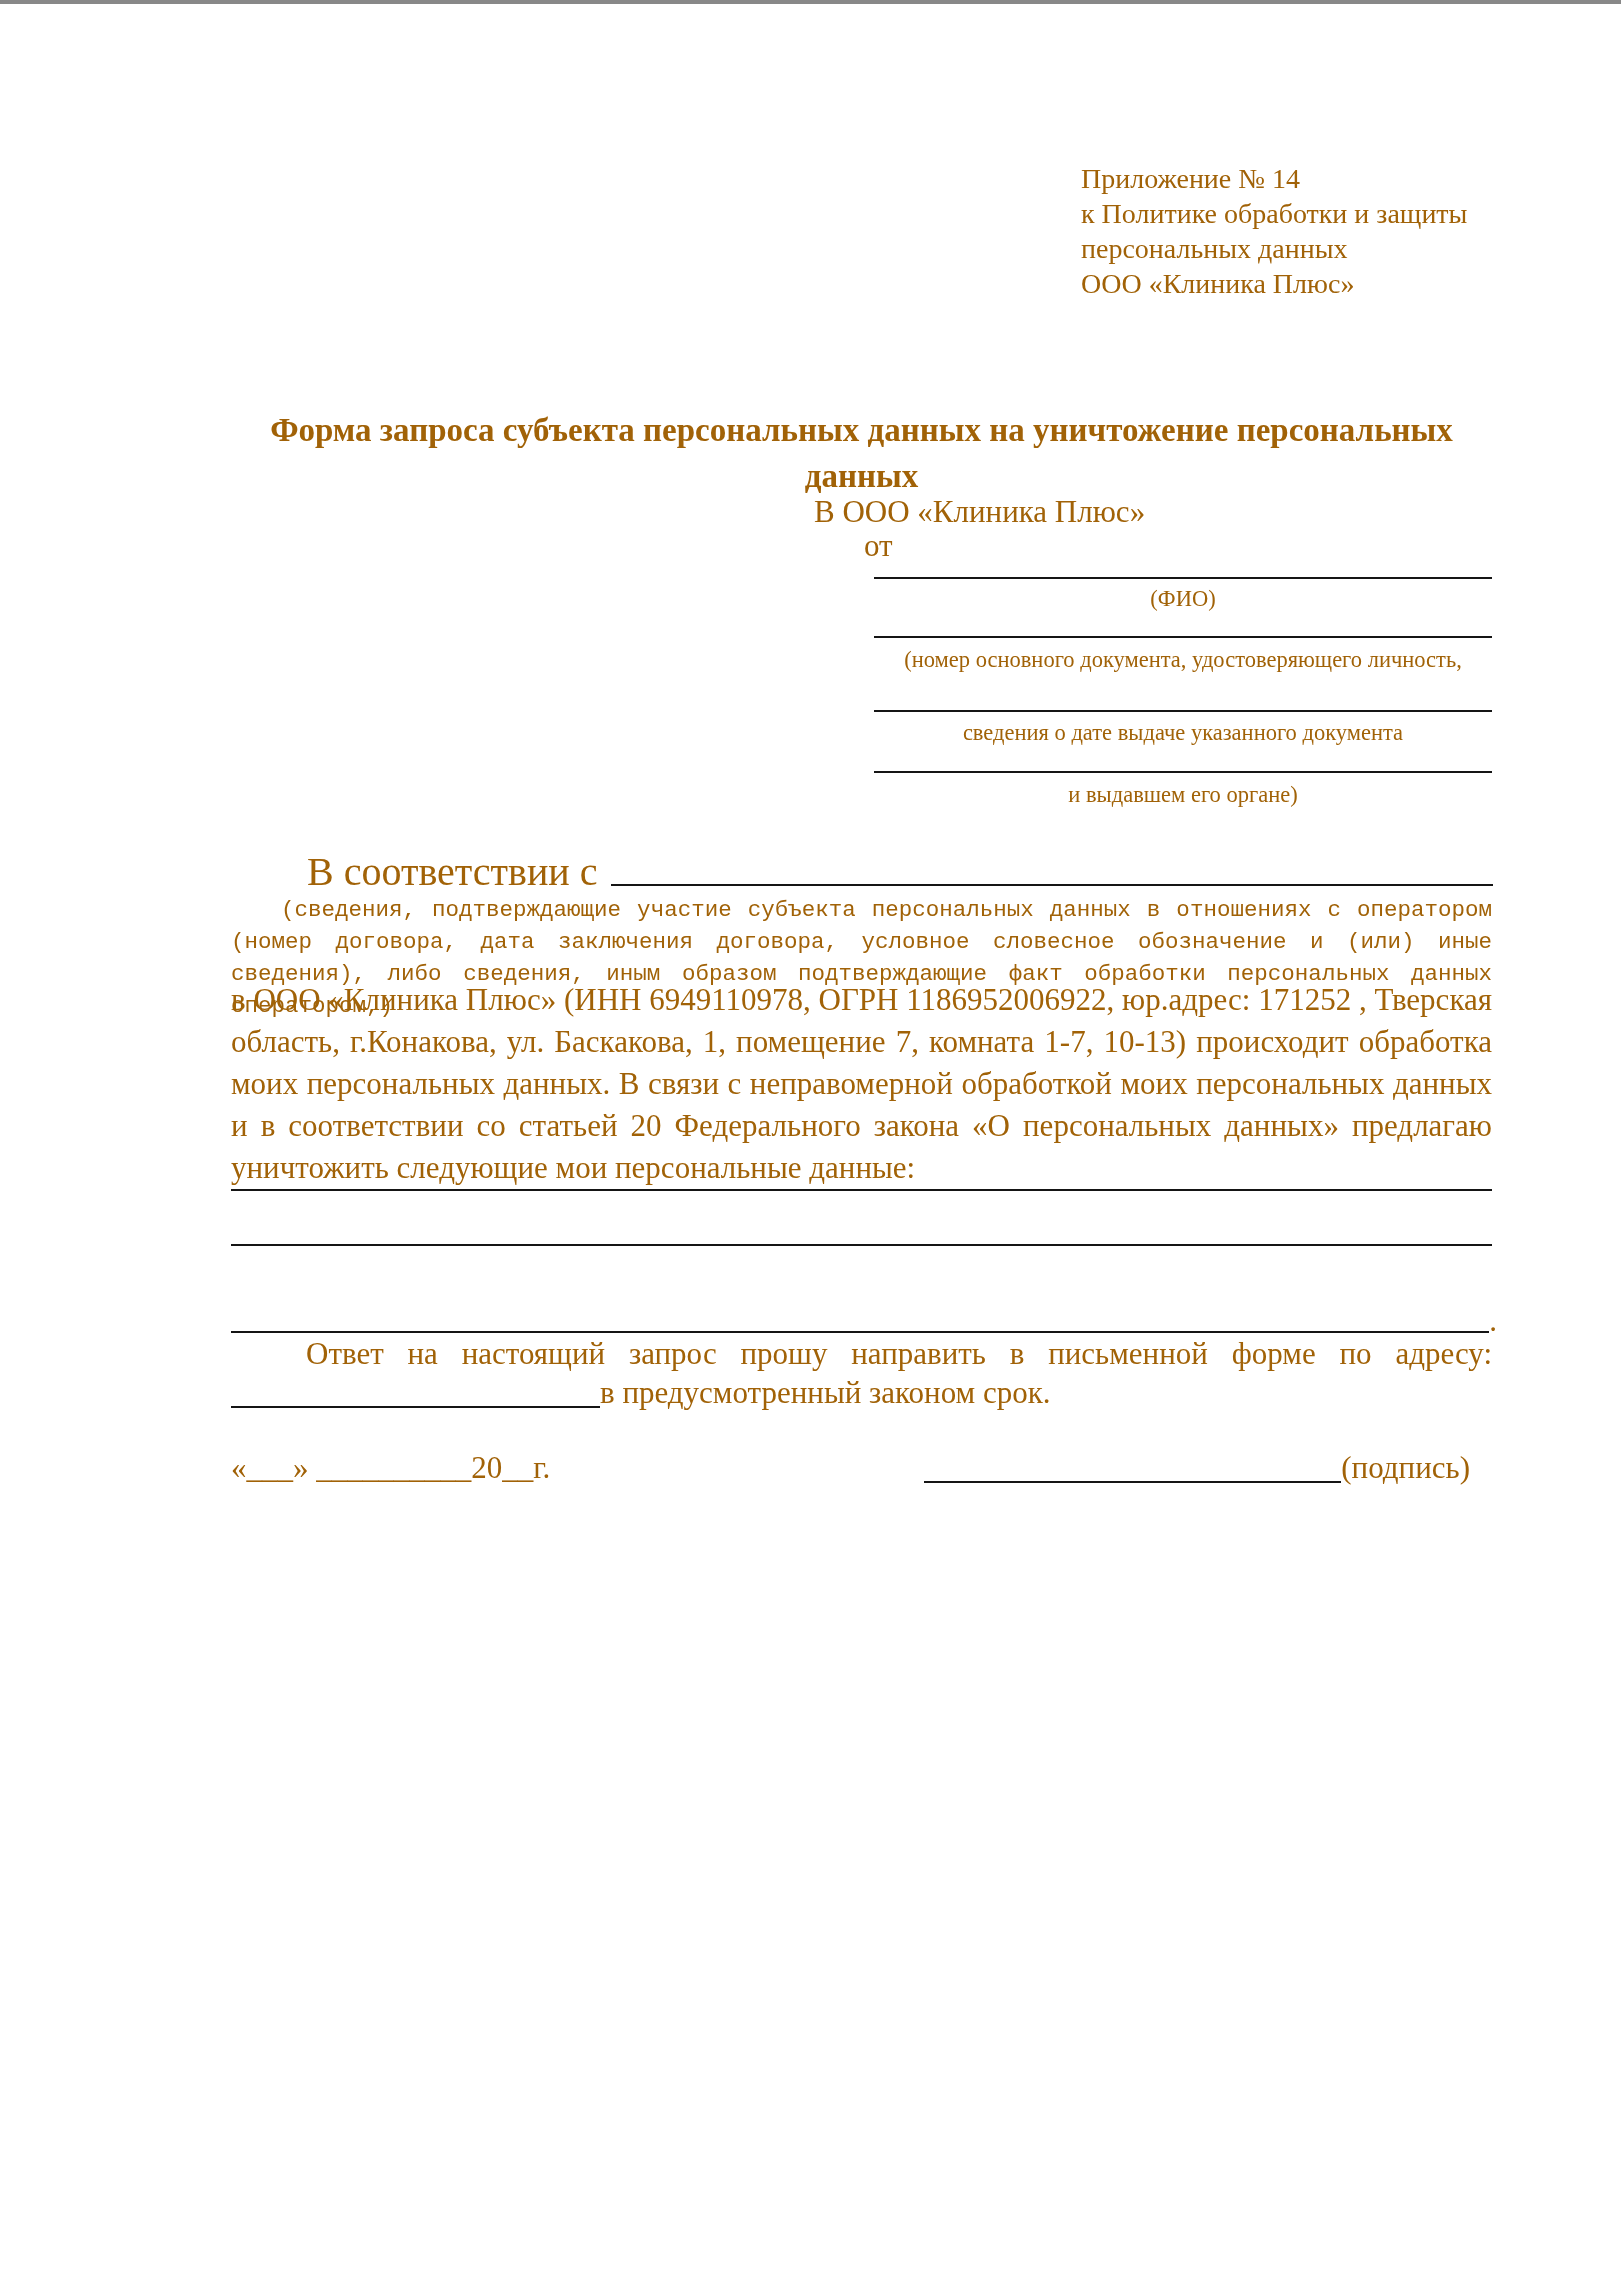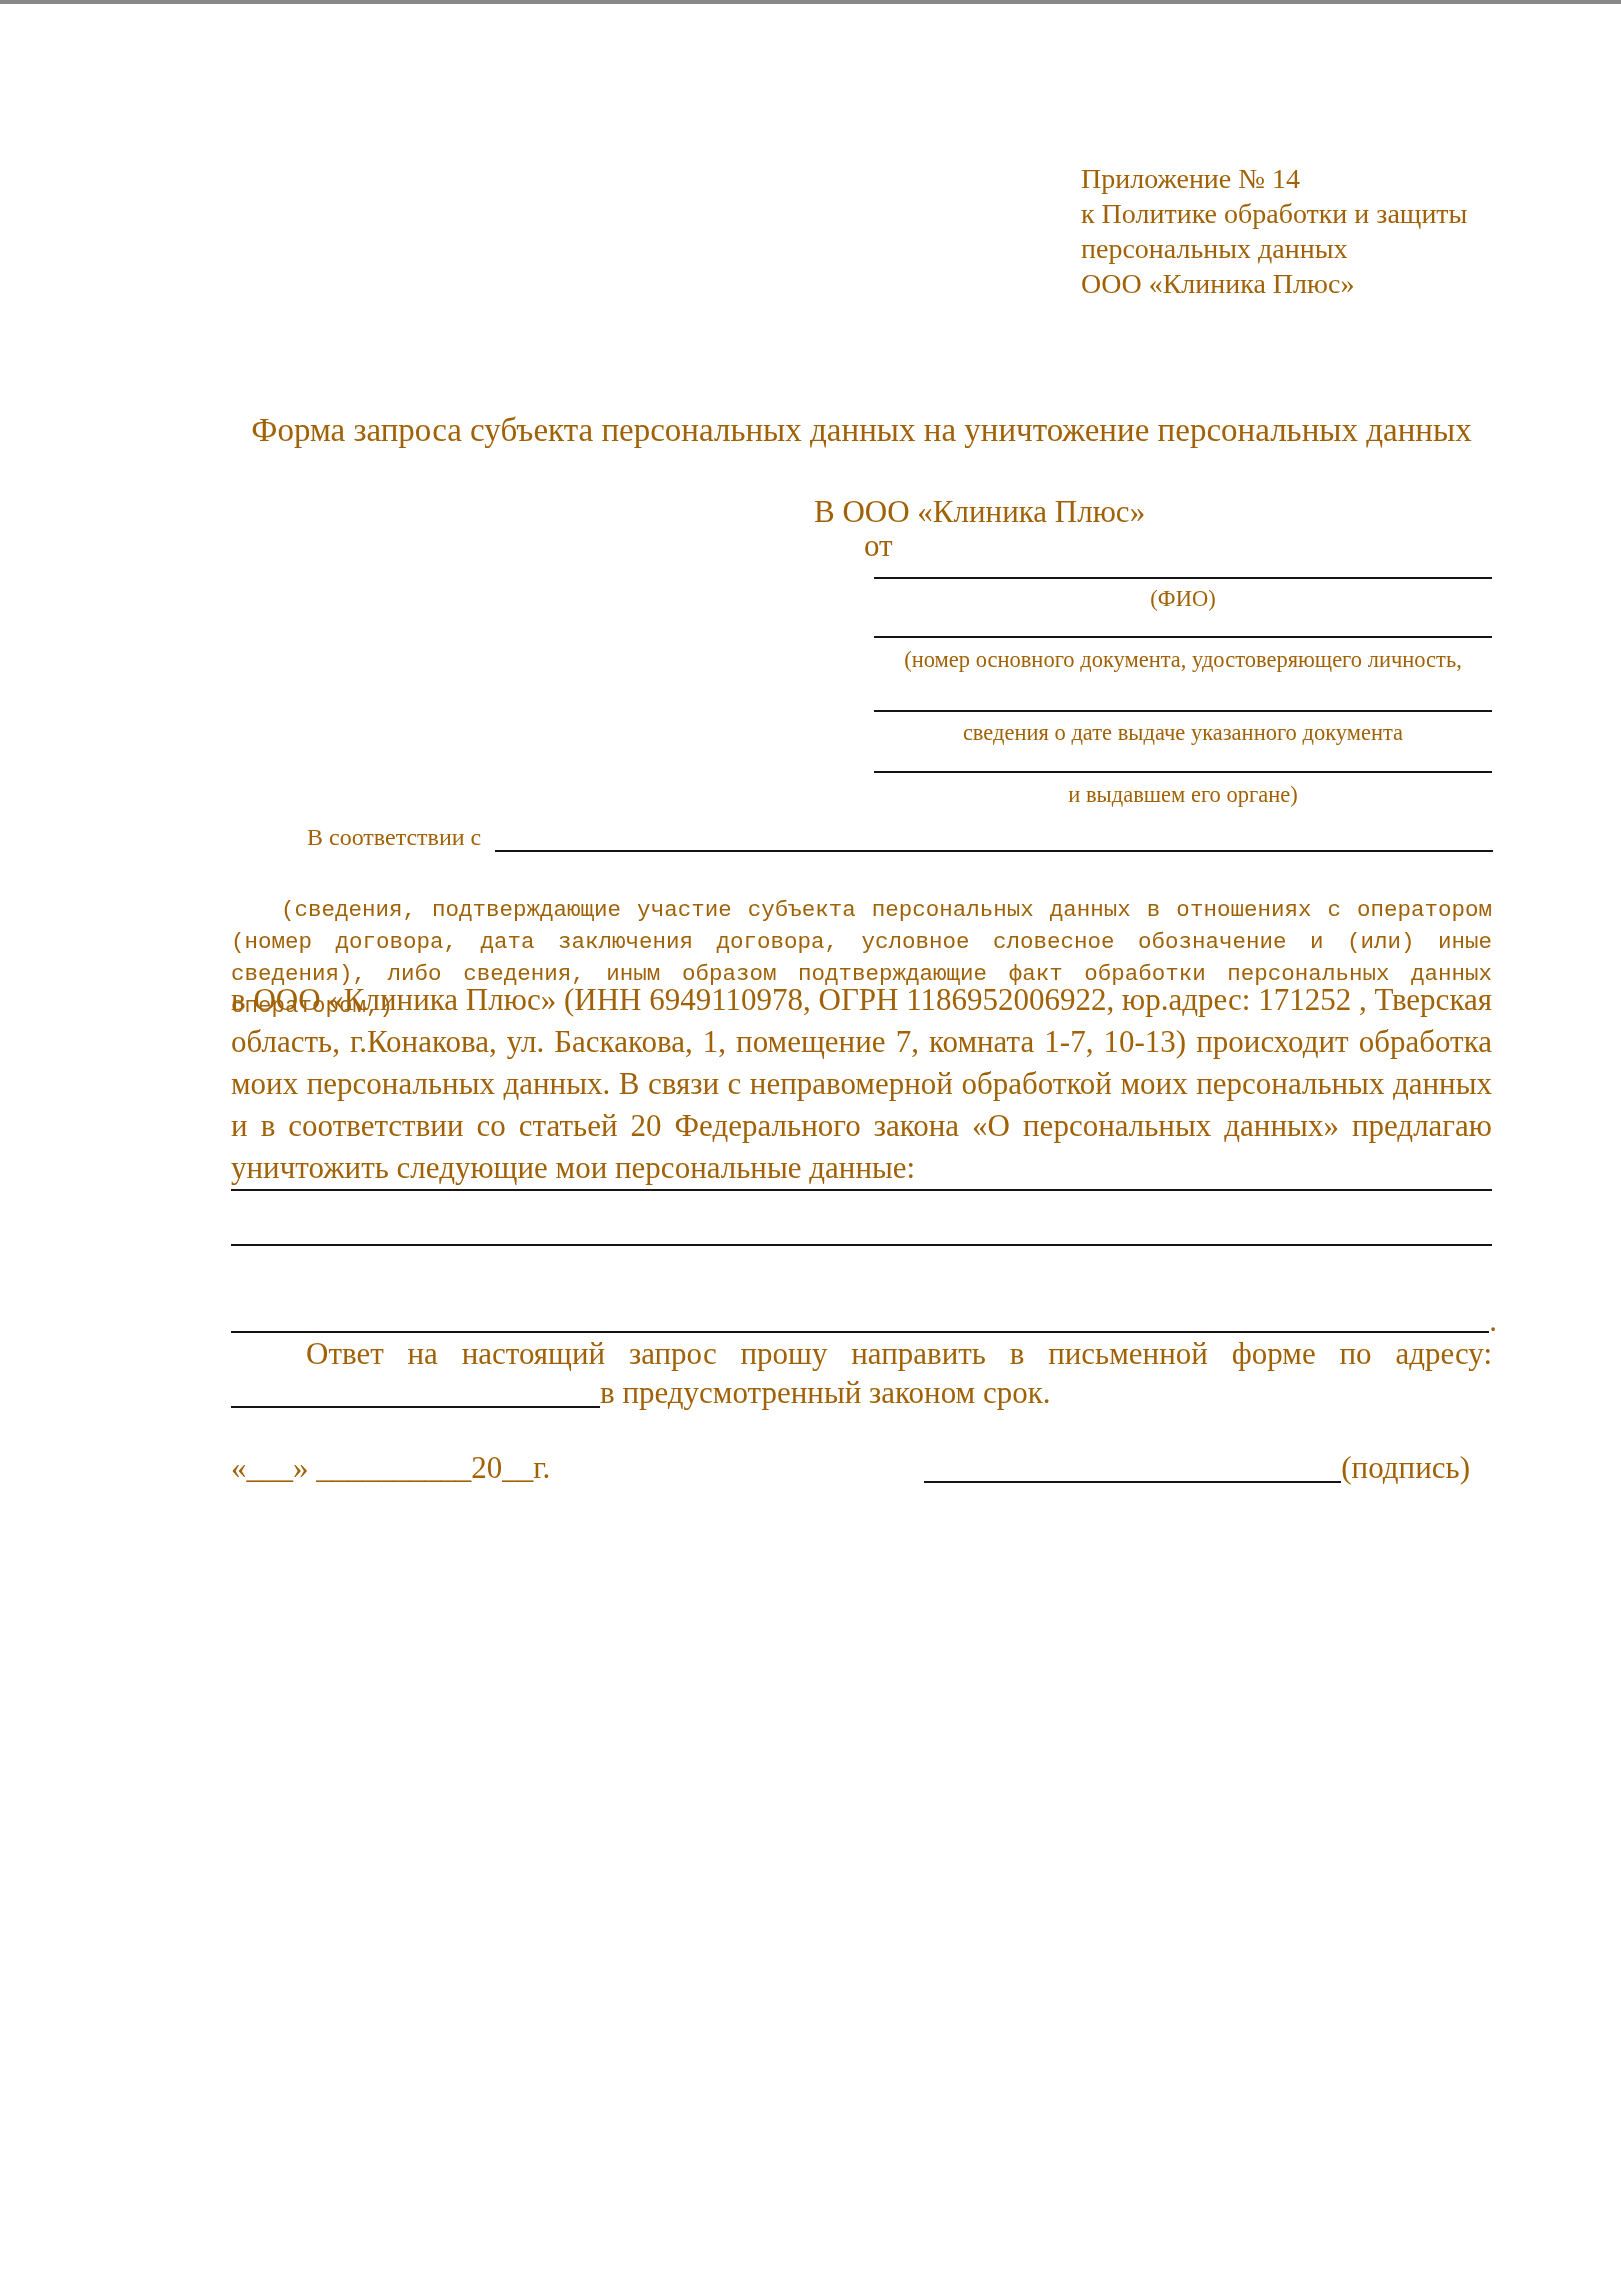--- a/index.html
+++ b/index.html
@@ -17,7 +17,7 @@
   .hdr{left:1081px;top:157px;font-size:28px;line-height:35px;}
   
   .title{left:231px;top:403px;width:1261px;text-align:center;
-         font-weight:normal;font-size:33px;line-height:46px;}
+         font-weight:bold;font-size:33px;line-height:46px;}
   .recipient{left:814px;top:490px;font-size:31px;text-align:right;}
   .from{left:864px;top:524px;font-size:31px;}
   

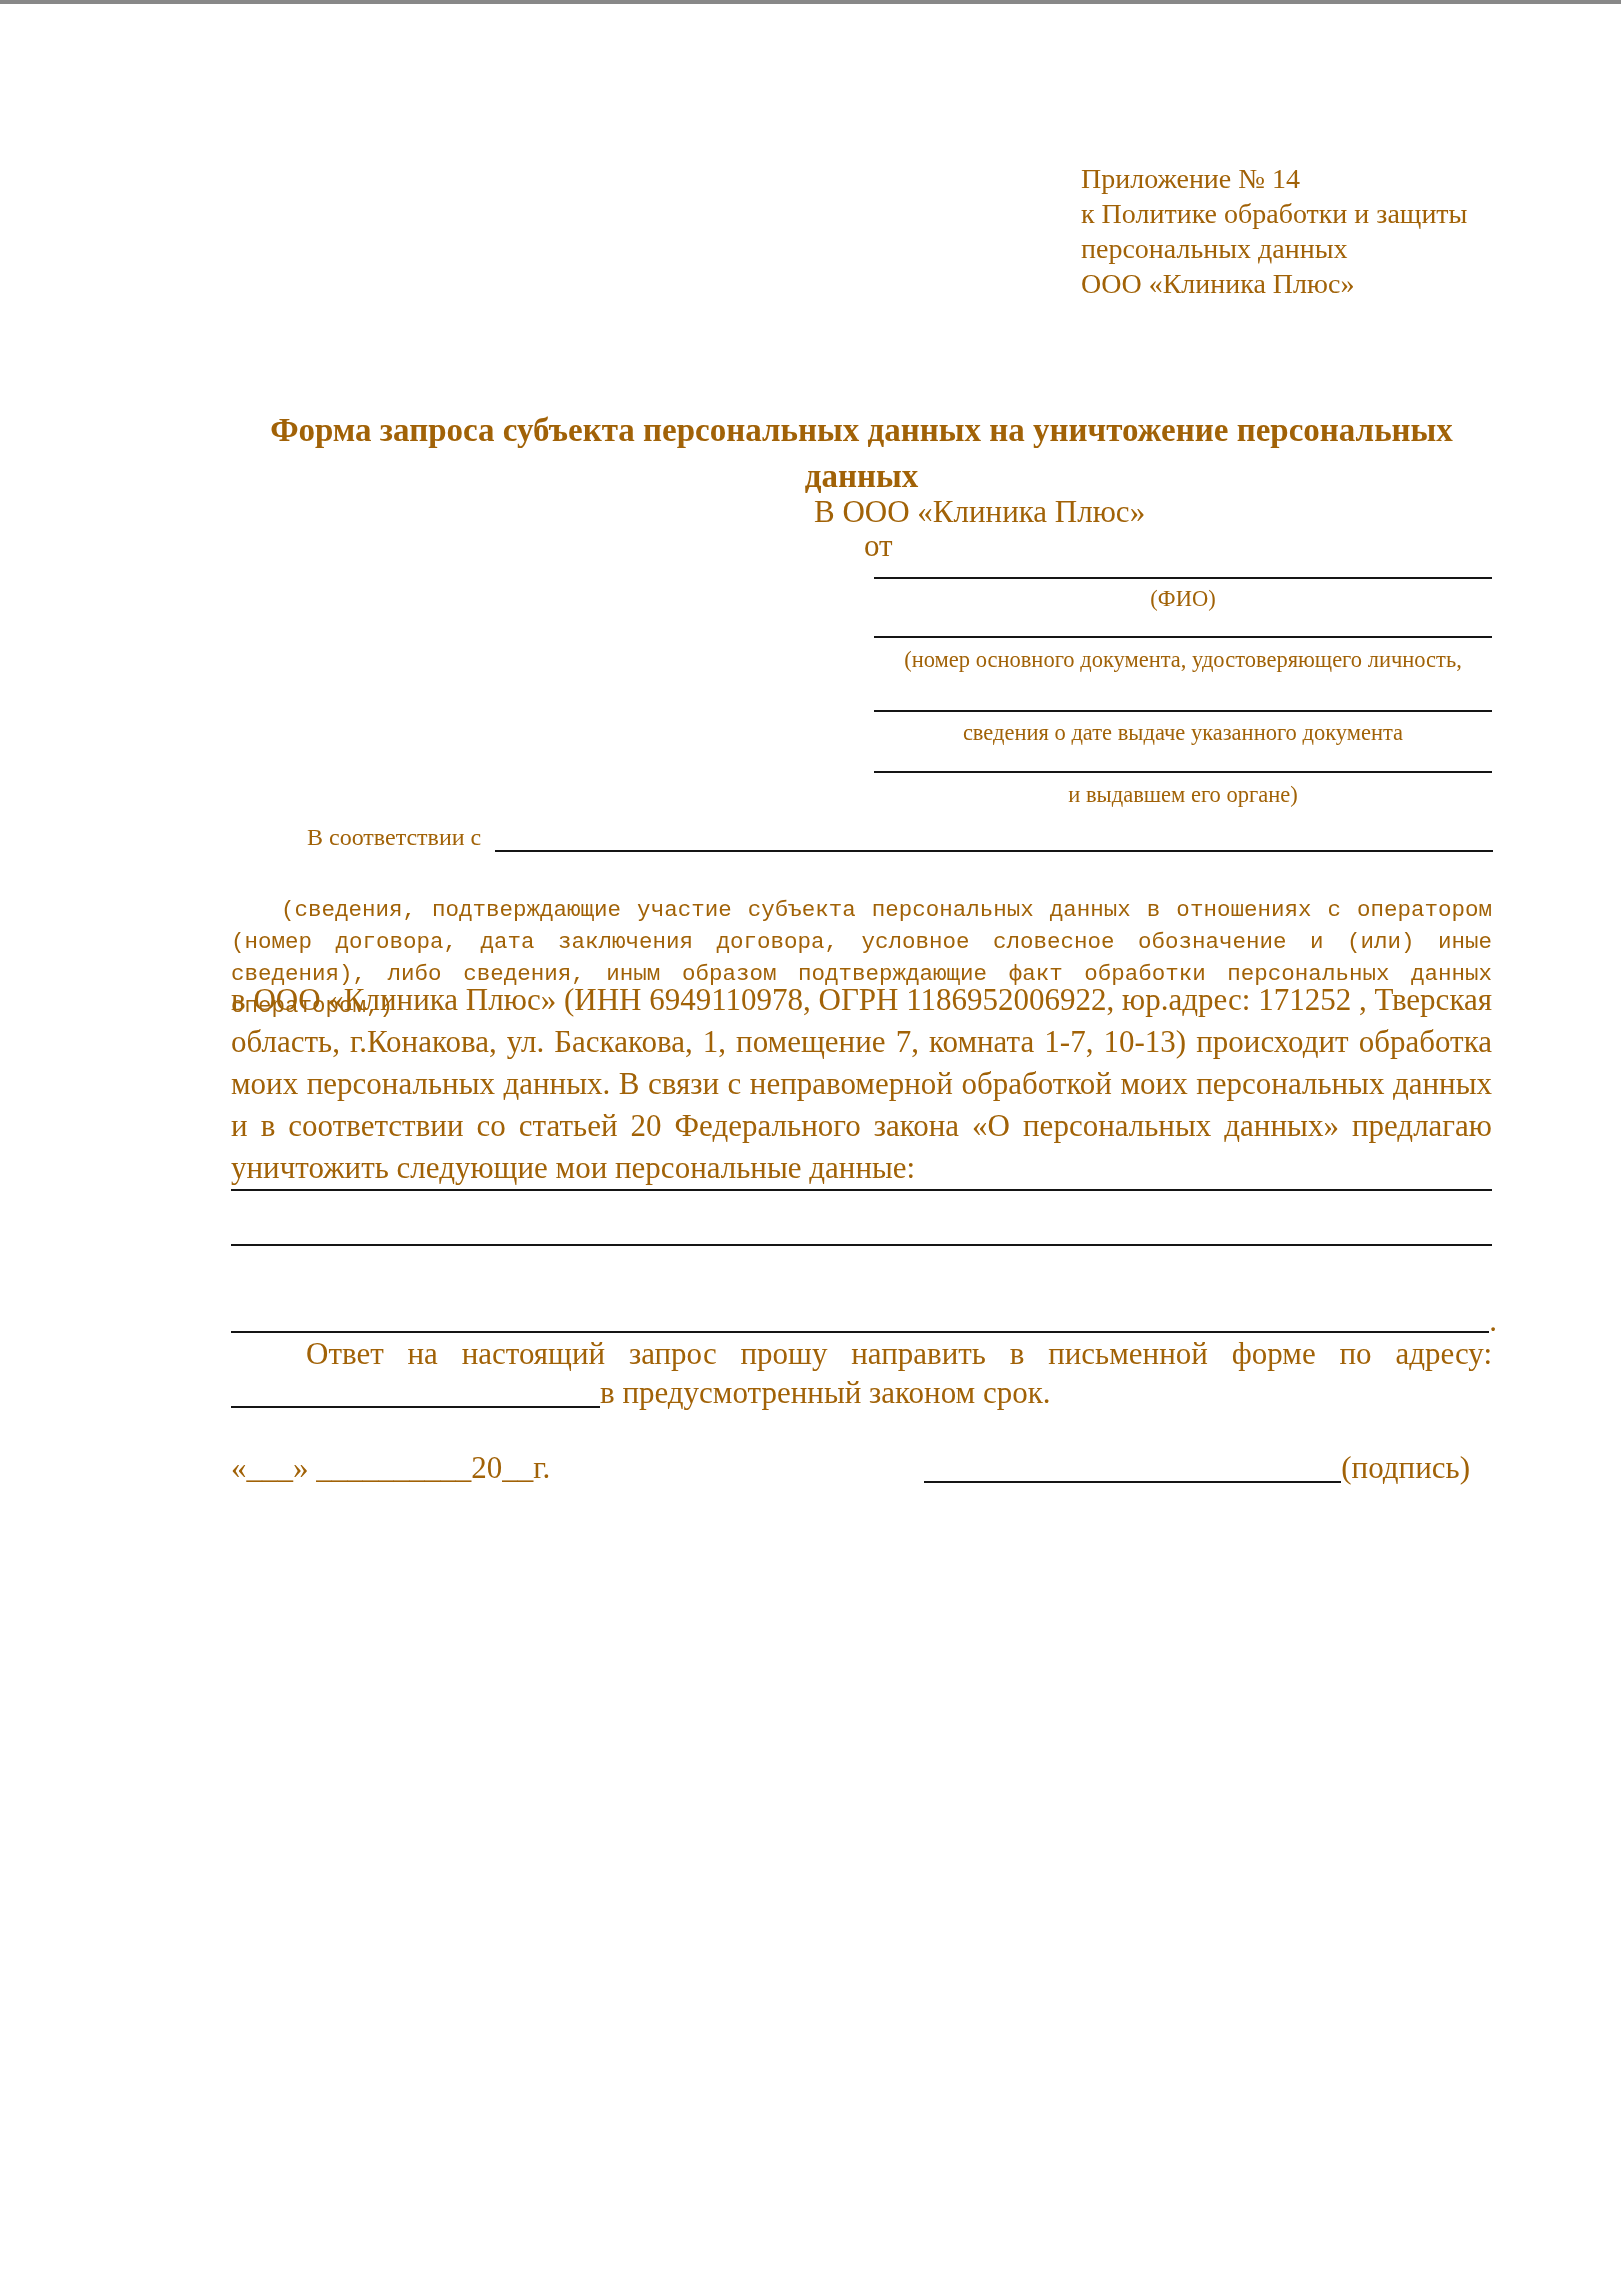--- a/index.html
+++ b/index.html
@@ -28,7 +28,7 @@
   .f3{top:706px}.c3{top:716px}
   .f4{top:767px}.c4{top:778px}
   
-  .acc{left:307px;top:814px;width:1186px;display:flex;align-items:flex-end;font-size:24px;line-height:39px;}
+  .acc{left:307px;top:848px;width:1186px;display:flex;align-items:flex-end;font-size:40px;line-height:39px;}
   .acc .lead{white-space:nowrap;margin-right:13.7px;}
   .fill{flex:1;border-bottom:2.9px solid #151515;margin-bottom:4.9px;height:0;}
   .note{left:231px;top:890px;width:1261px;font-size:22.5px;line-height:32px;

